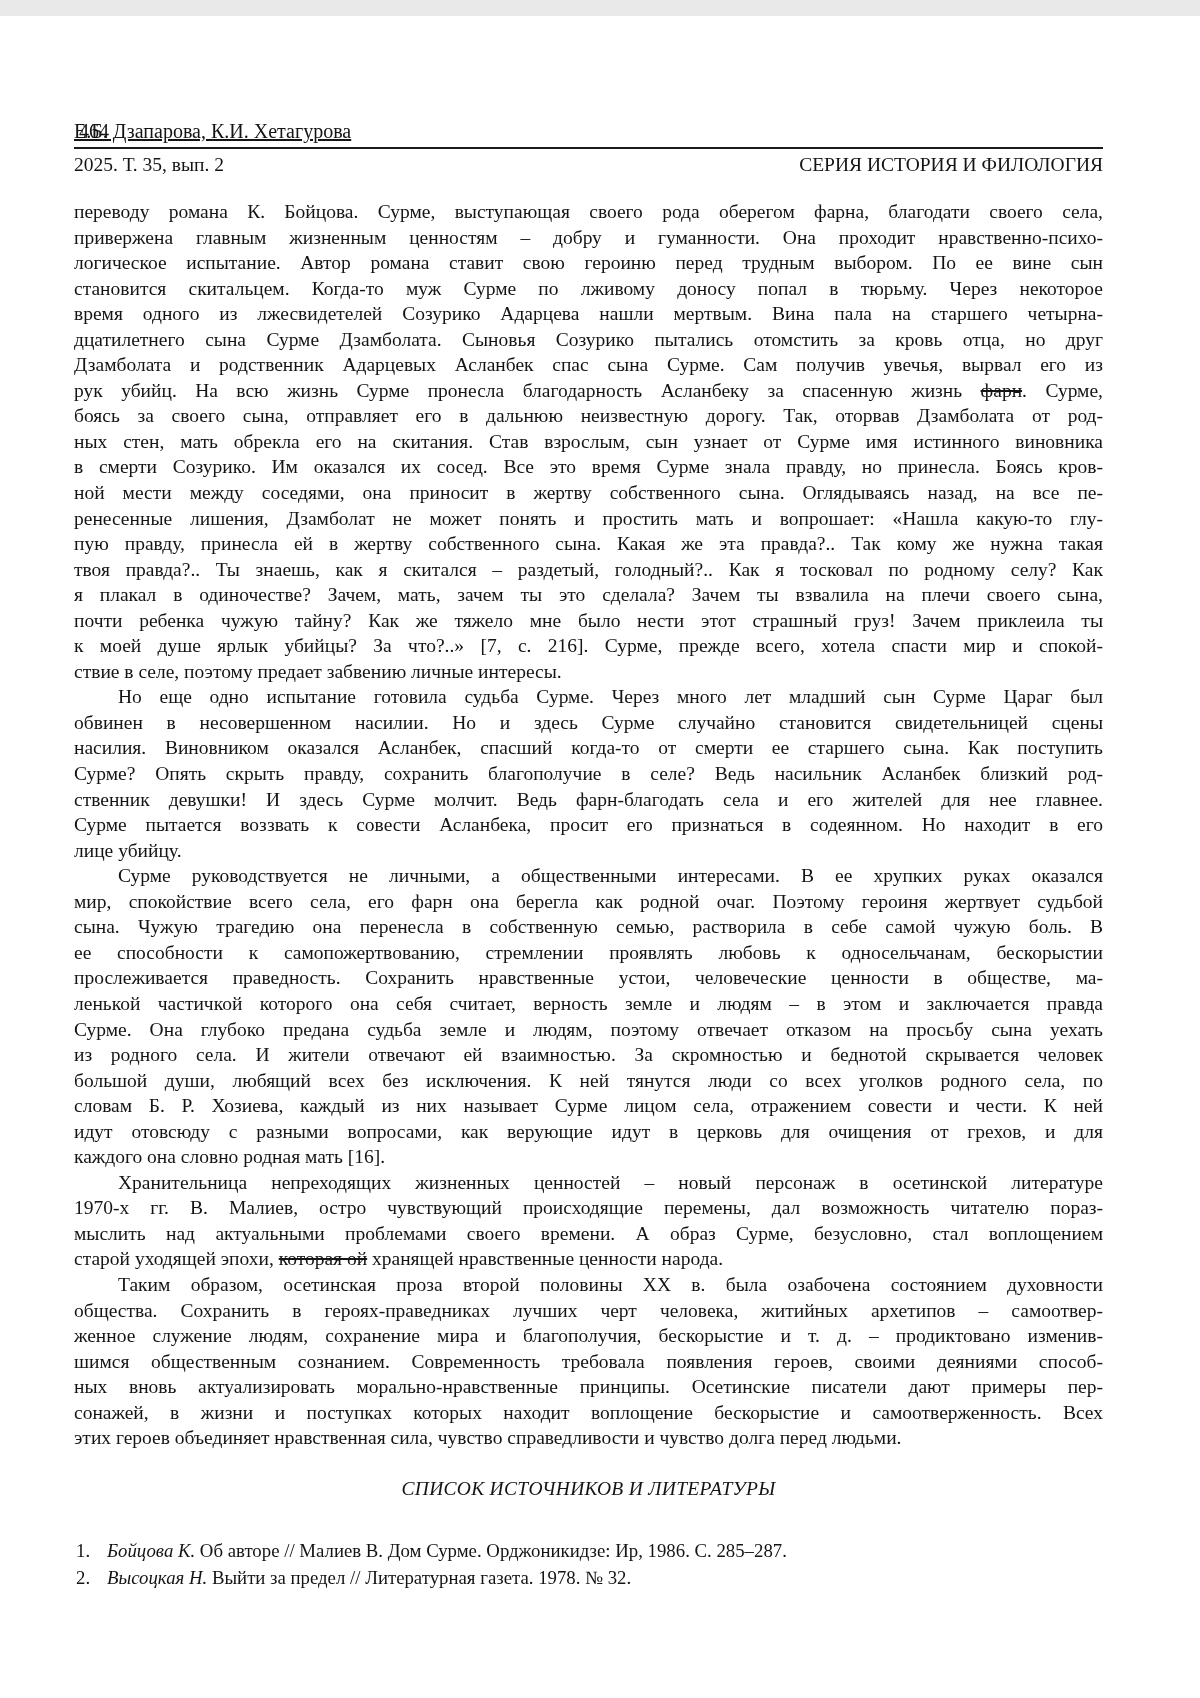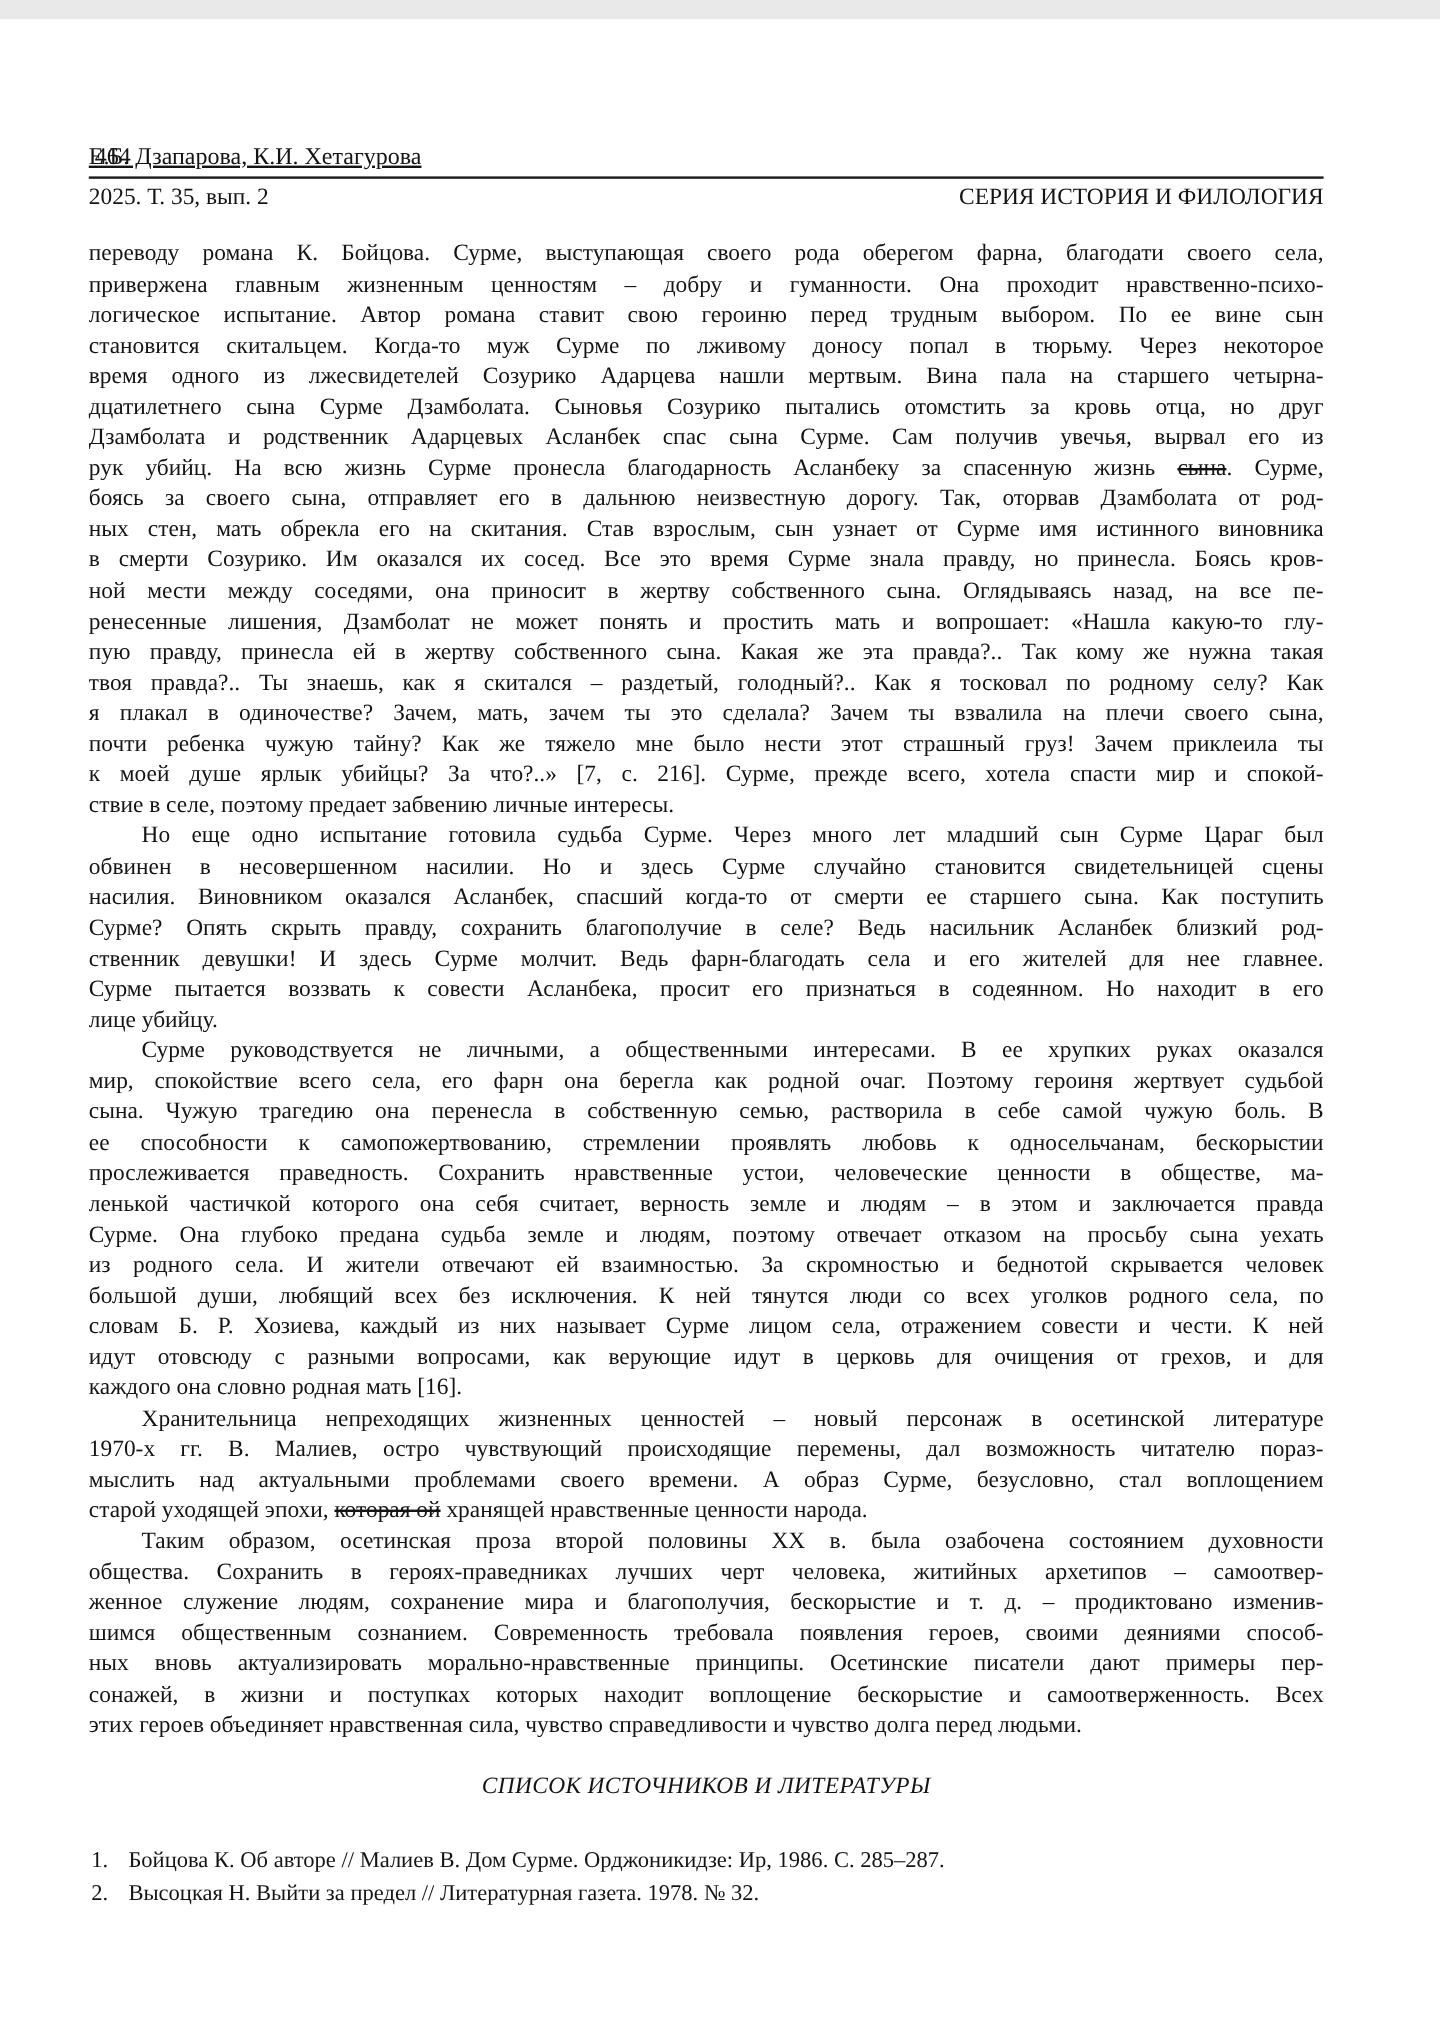--- a/index.html
+++ b/index.html
@@ -56,7 +56,7 @@
         <div class="line"><span>время одного из лжесвидетелей Созурико Адарцева нашли мертвым. Вина пала на старшего четырна-</span></div>
         <div class="line"><span>дцатилетнего сына Сурме Дзамболата. Сыновья Созурико пытались отомстить за кровь отца, но друг</span></div>
         <div class="line"><span>Дзамболата и родственник Адарцевых Асланбек спас сына Сурме. Сам получив увечья, вырвал его из</span></div>
-        <div class="line"><span>рук убийц. На всю жизнь Сурме пронесла благодарность Асланбеку за спасенную жизнь </span><span class="strike">сына</span><span>. Сурме,</span></div>
+        <div class="line"><span>рук убийц. На всю жизнь Сурме пронесла благодарность Асланбеку за спасенную жизнь </span><span class="strike">фарн</span><span>. Сурме,</span></div>
         <div class="line"><span>боясь за своего сына, отправляет его в дальнюю неизвестную дорогу. Так, оторвав Дзамболата от род-</span></div>
         <div class="line"><span>ных стен, мать обрекла его на скитания. Став взрослым, сын узнает от Сурме имя истинного виновника</span></div>
         <div class="line"><span>в смерти Созурико. Им оказался их сосед. Все это время Сурме знала правду, но принесла. Боясь кров-</span></div>

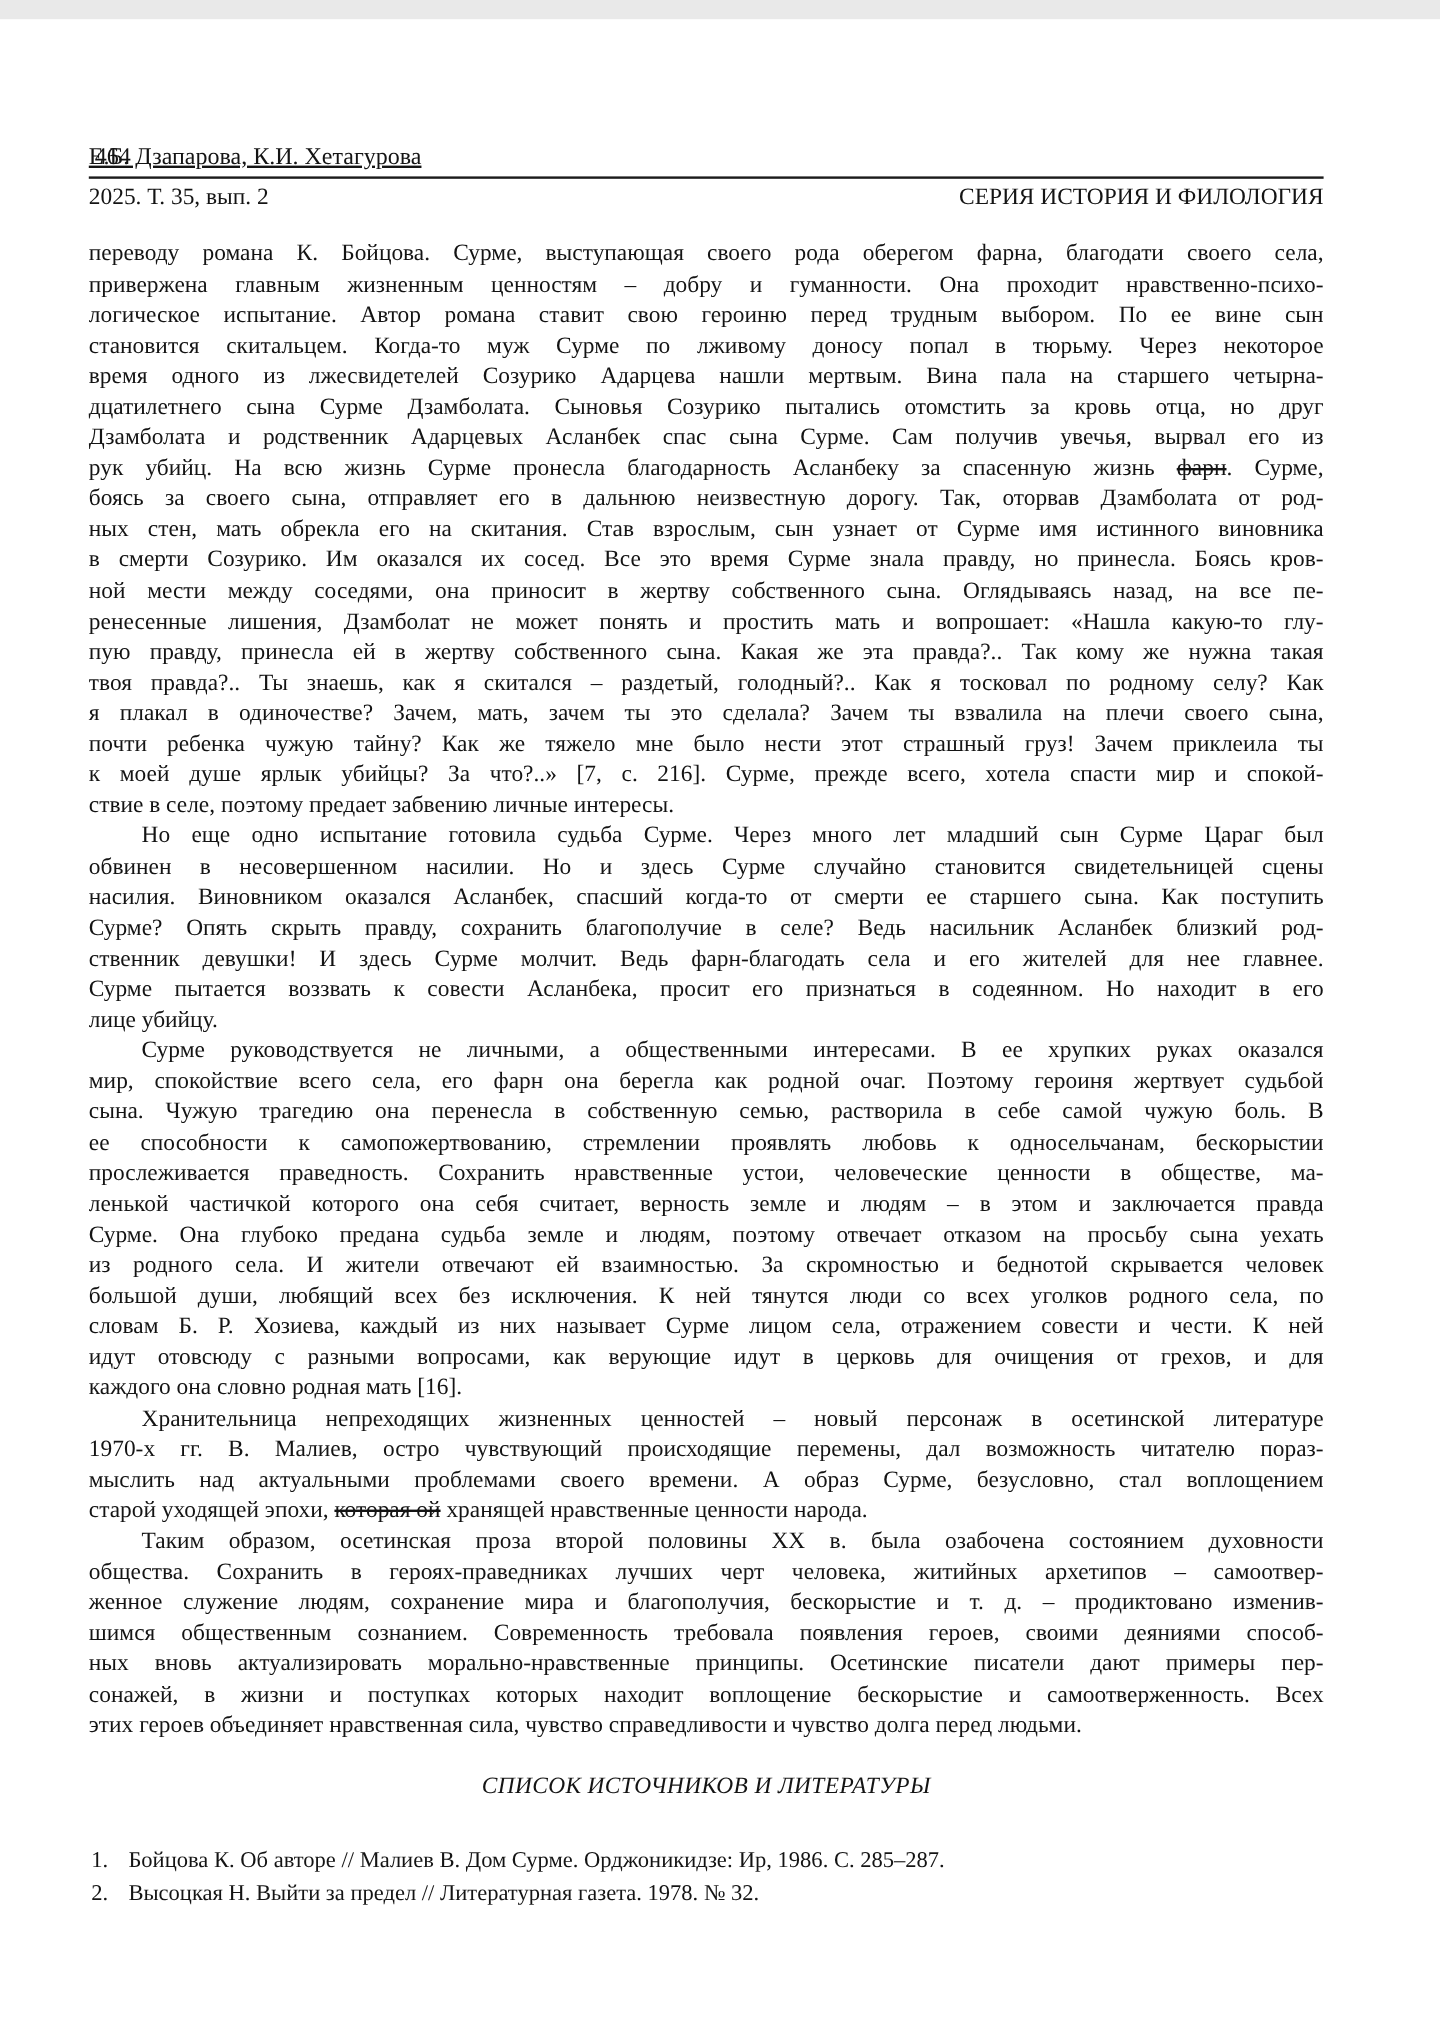--- a/index.html
+++ b/index.html
@@ -29,7 +29,7 @@
   .refs{margin-top:36px;}
   .ref{position:relative;padding-left:33px;font-size:18.8px;line-height:27px;white-space:nowrap;}
   .ref-num{position:absolute;left:2px;top:0;}
-  .ref-author{}
+  .ref-author{font-style:italic;}
 </style>
 </head>
 <body>

